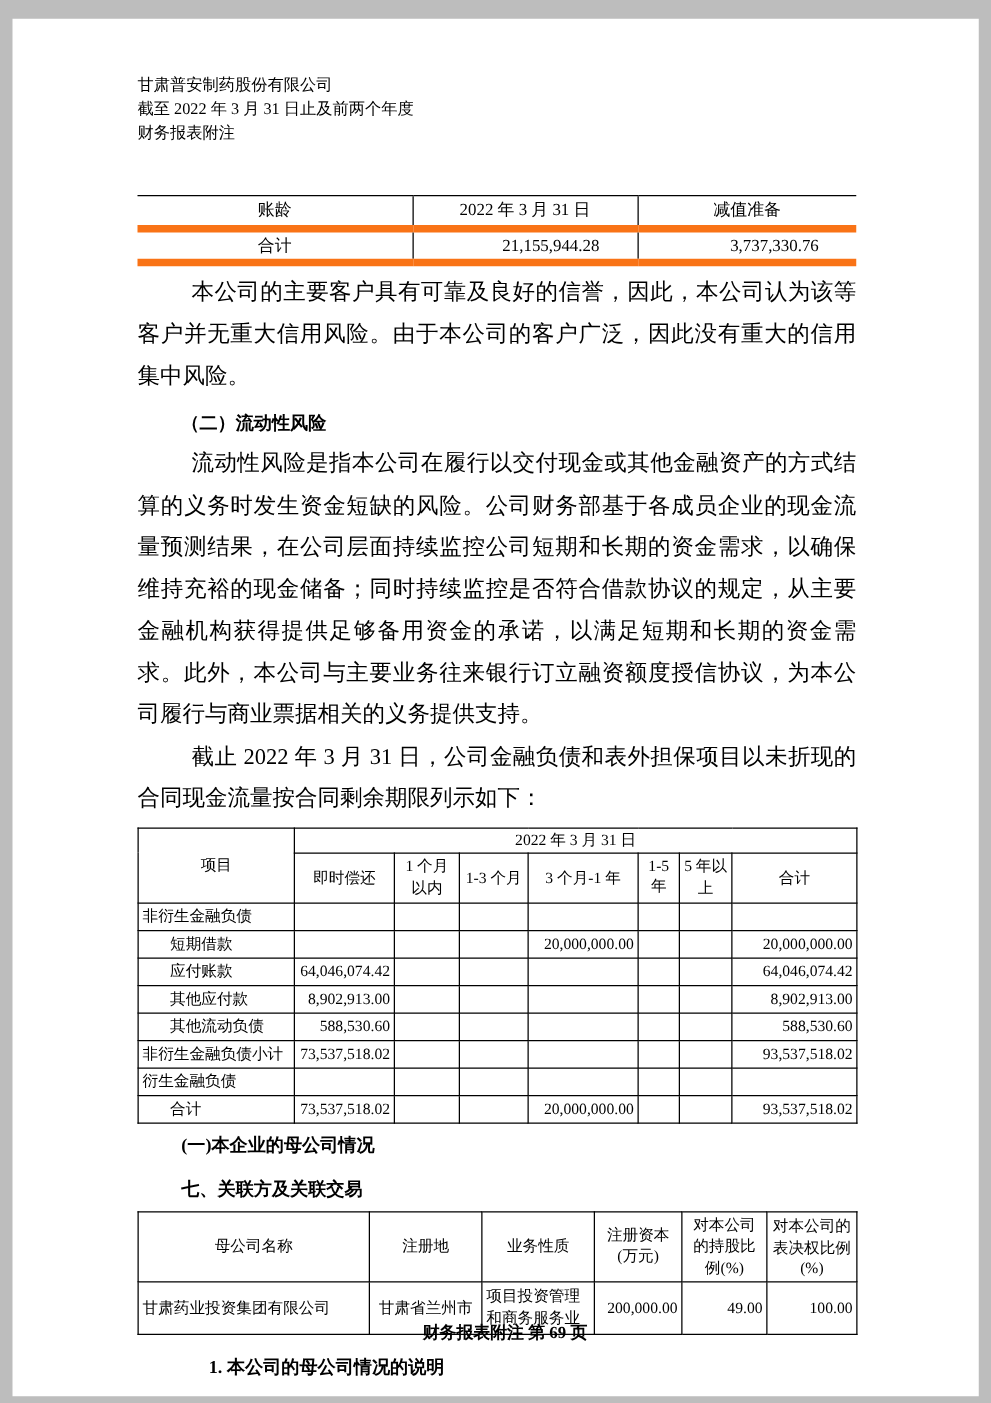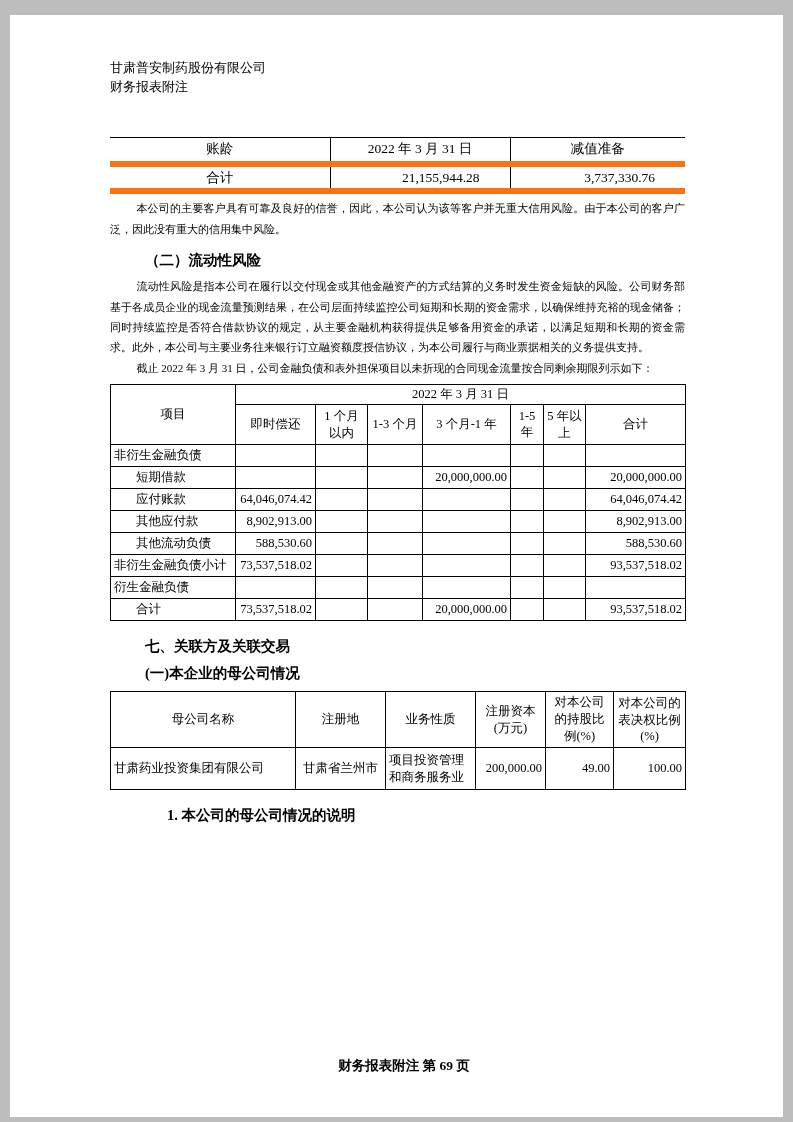--- a/index.html
+++ b/index.html
@@ -66,6 +66,7 @@
 
   <div class="doc-header">
     <div>甘肃普安制药股份有限公司</div>
+    <div>截至 2022 年 3 月 31 日止及前两个年度</div>
     <div>财务报表附注</div>
   </div>
 

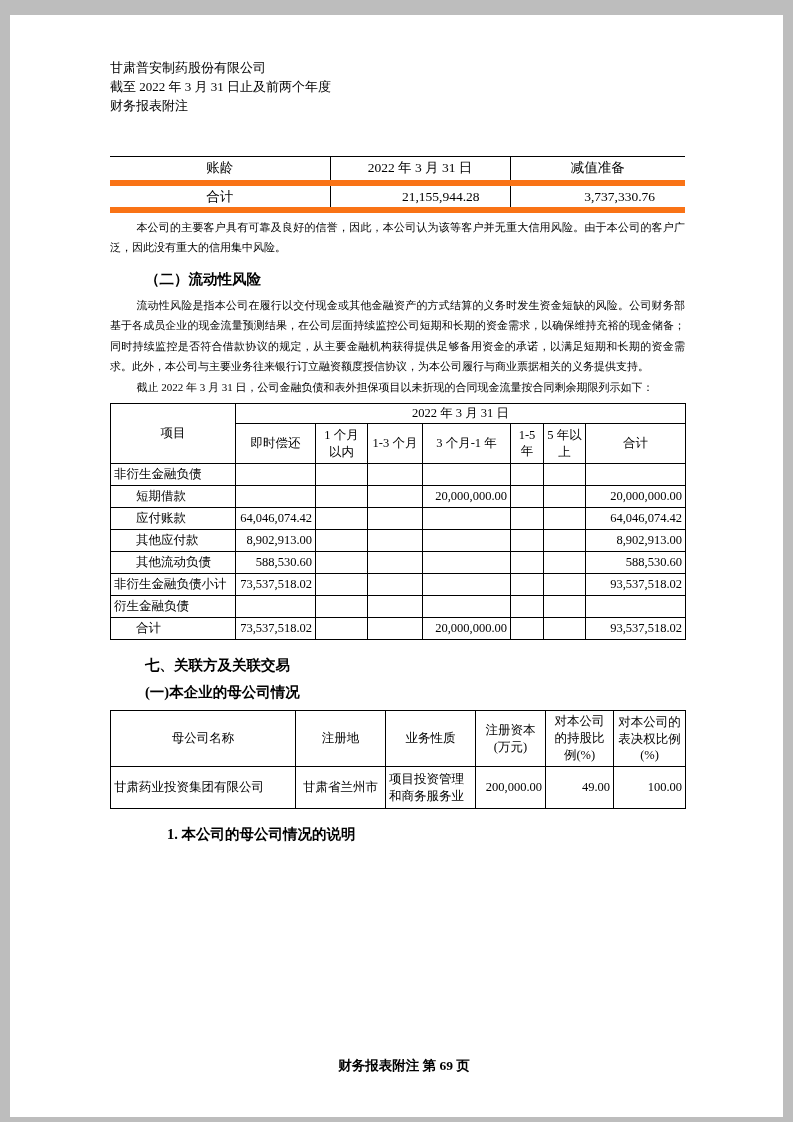--- a/index.html
+++ b/index.html
@@ -14,7 +14,7 @@
     padding:44px 98px 0 100px;overflow:hidden;
   }
   .doc-header{font-size:13px;line-height:1.45;}
-  .para{font-size:11px;line-height:1.86;text-indent:2.4em;text-align:justify;margin:0;}
+  .para{font-size:18px;line-height:1.86;text-indent:2.4em;text-align:justify;margin:0;}
   .para.mt{margin-top:4px;}
   .h-bold{font-size:14.5px;font-weight:bold;}
   .h-liquidity{margin:12px 0 6px 35px;}

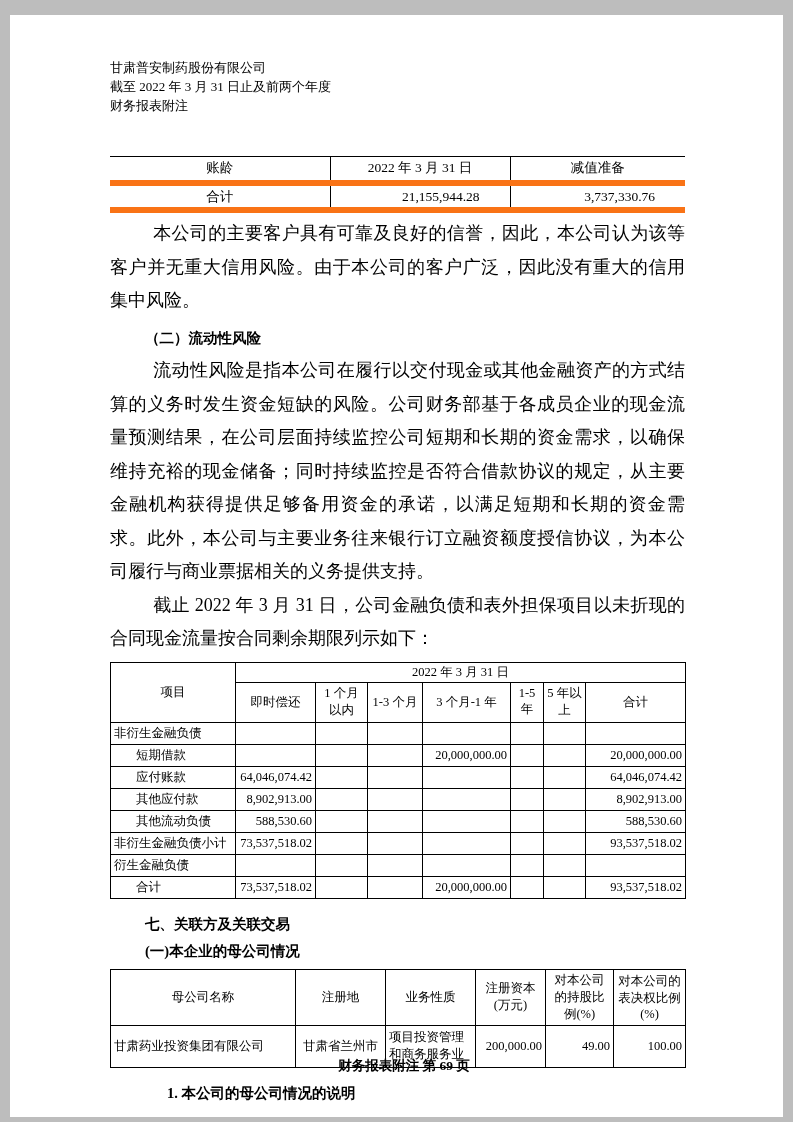--- a/index.html
+++ b/index.html
@@ -206,8 +206,8 @@
     </tbody>
   </table>
 
+  <div class="h-bold h-parentco">(一)本企业的母公司情况</div>
   <div class="h-bold h-related">七、关联方及关联交易</div>
-  <div class="h-bold h-parentco">(一)本企业的母公司情况</div>
 
   <table class="t3">
     <colgroup>

